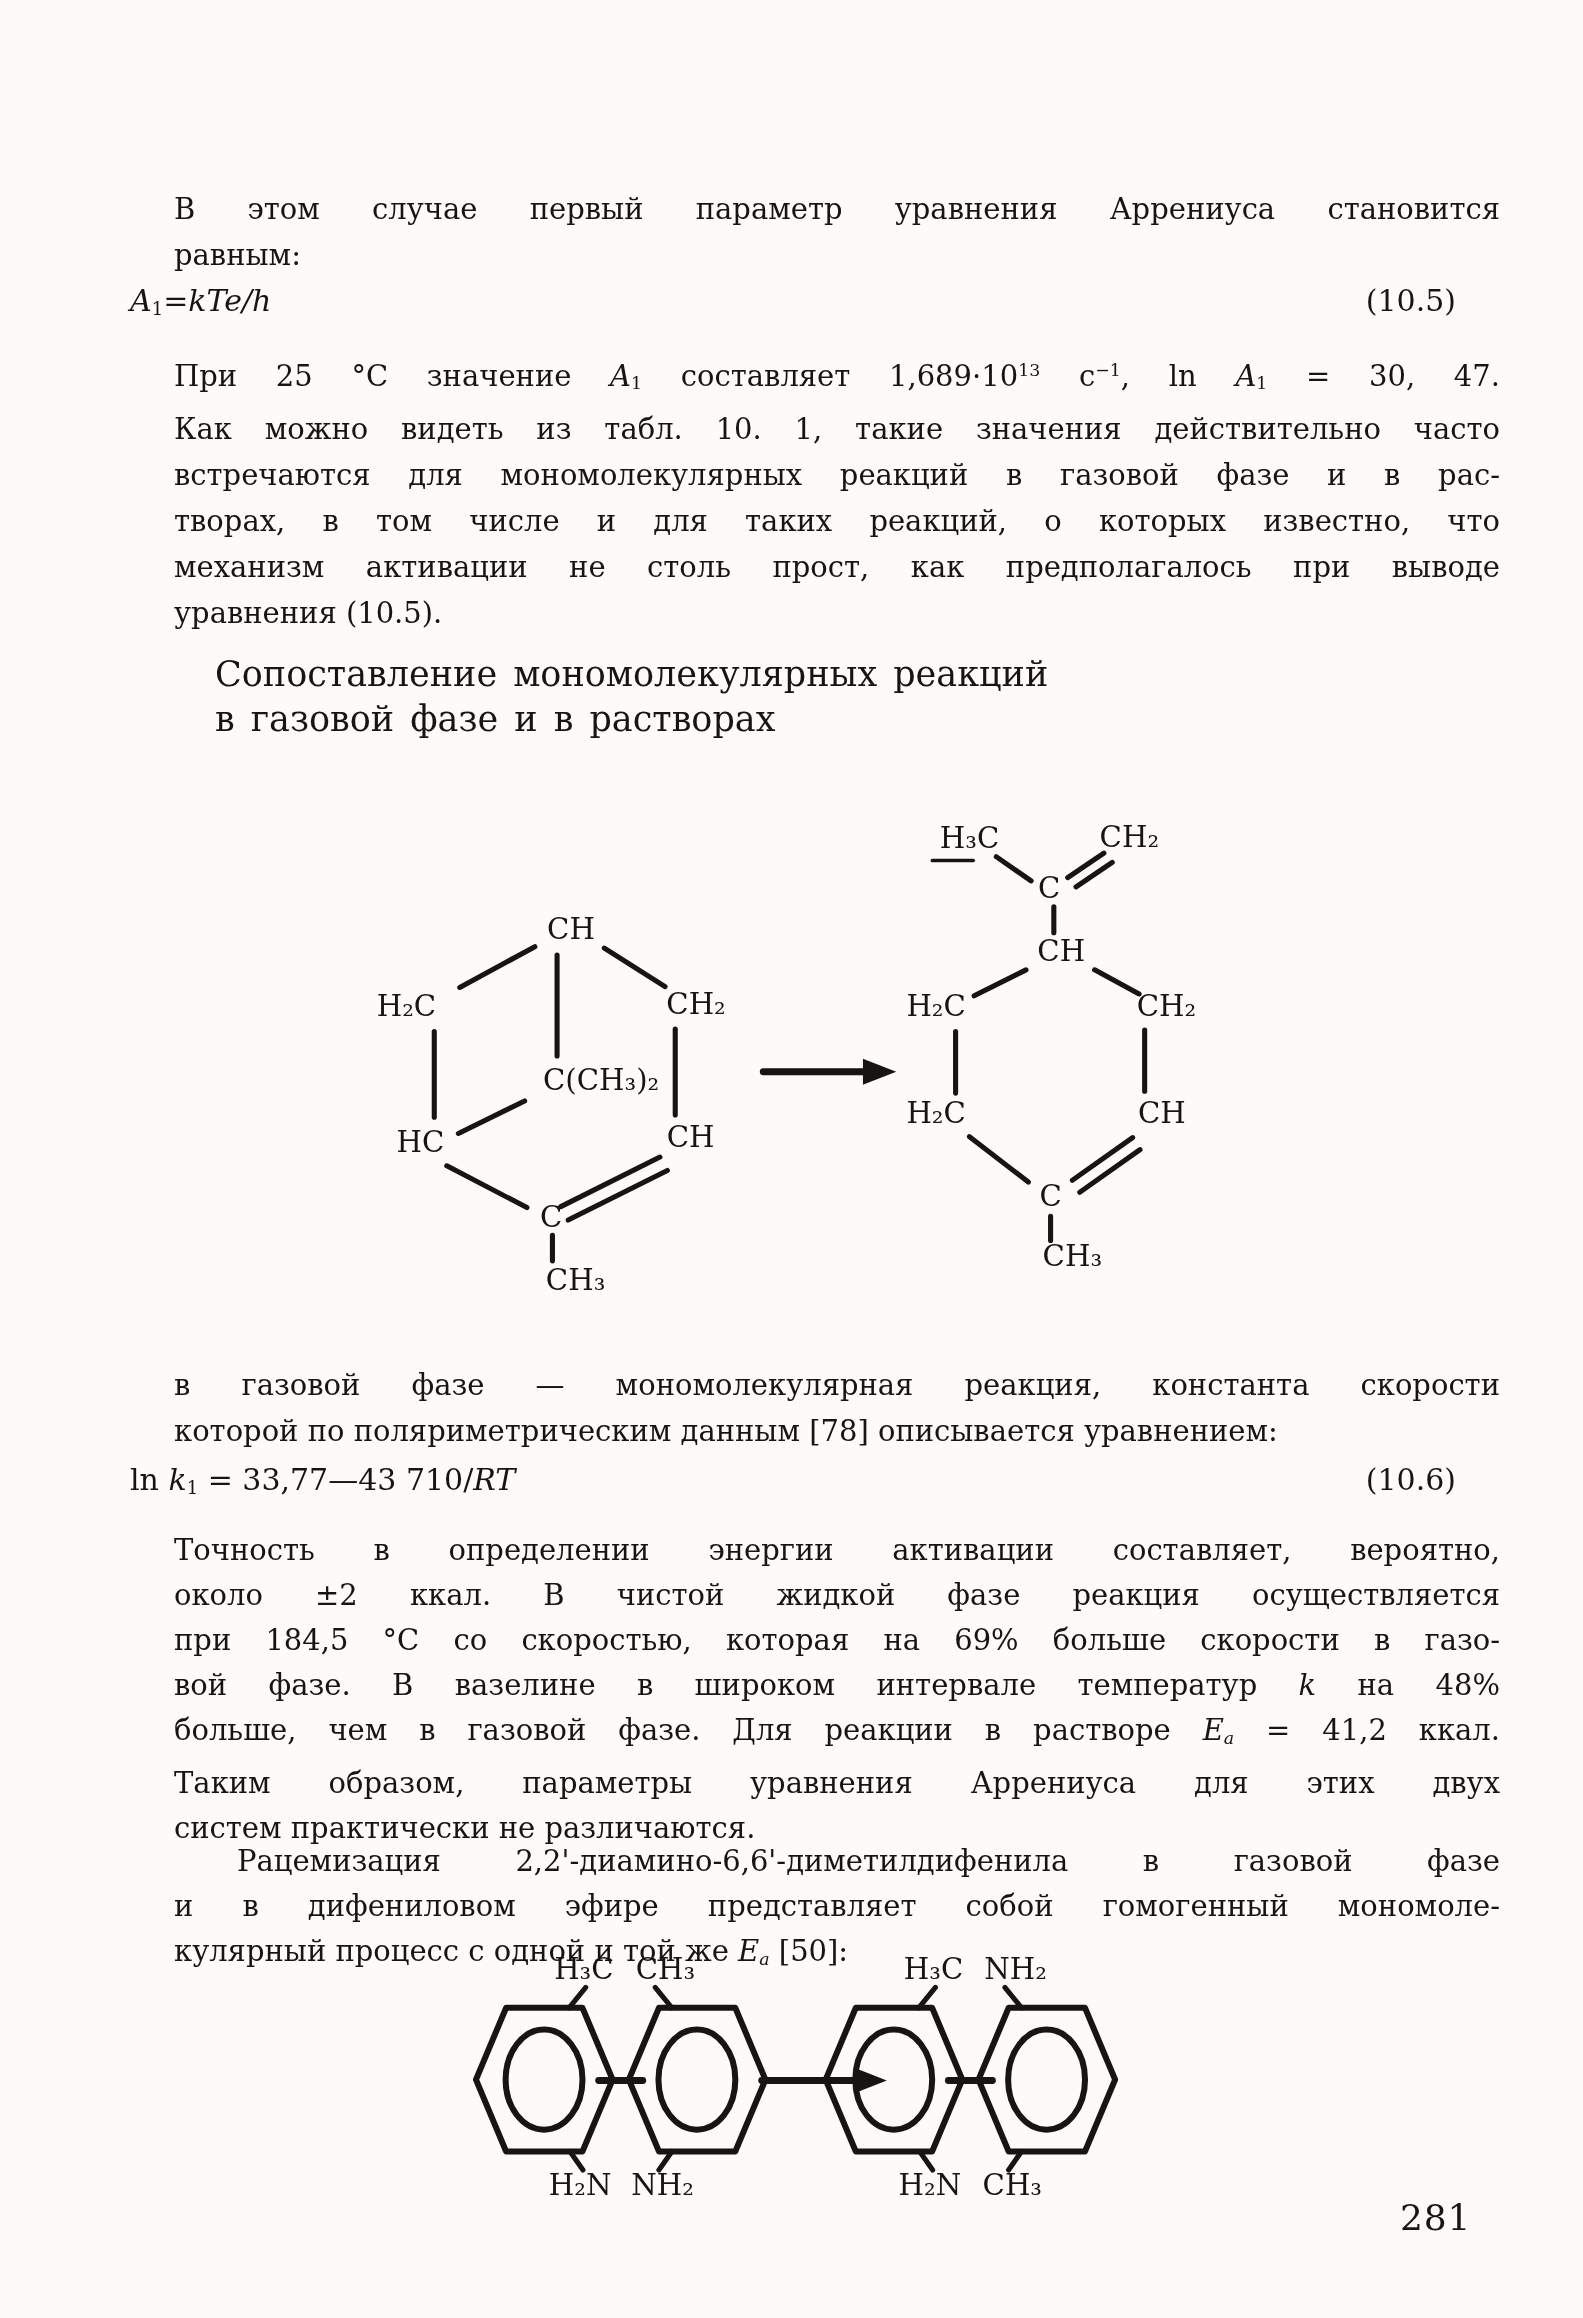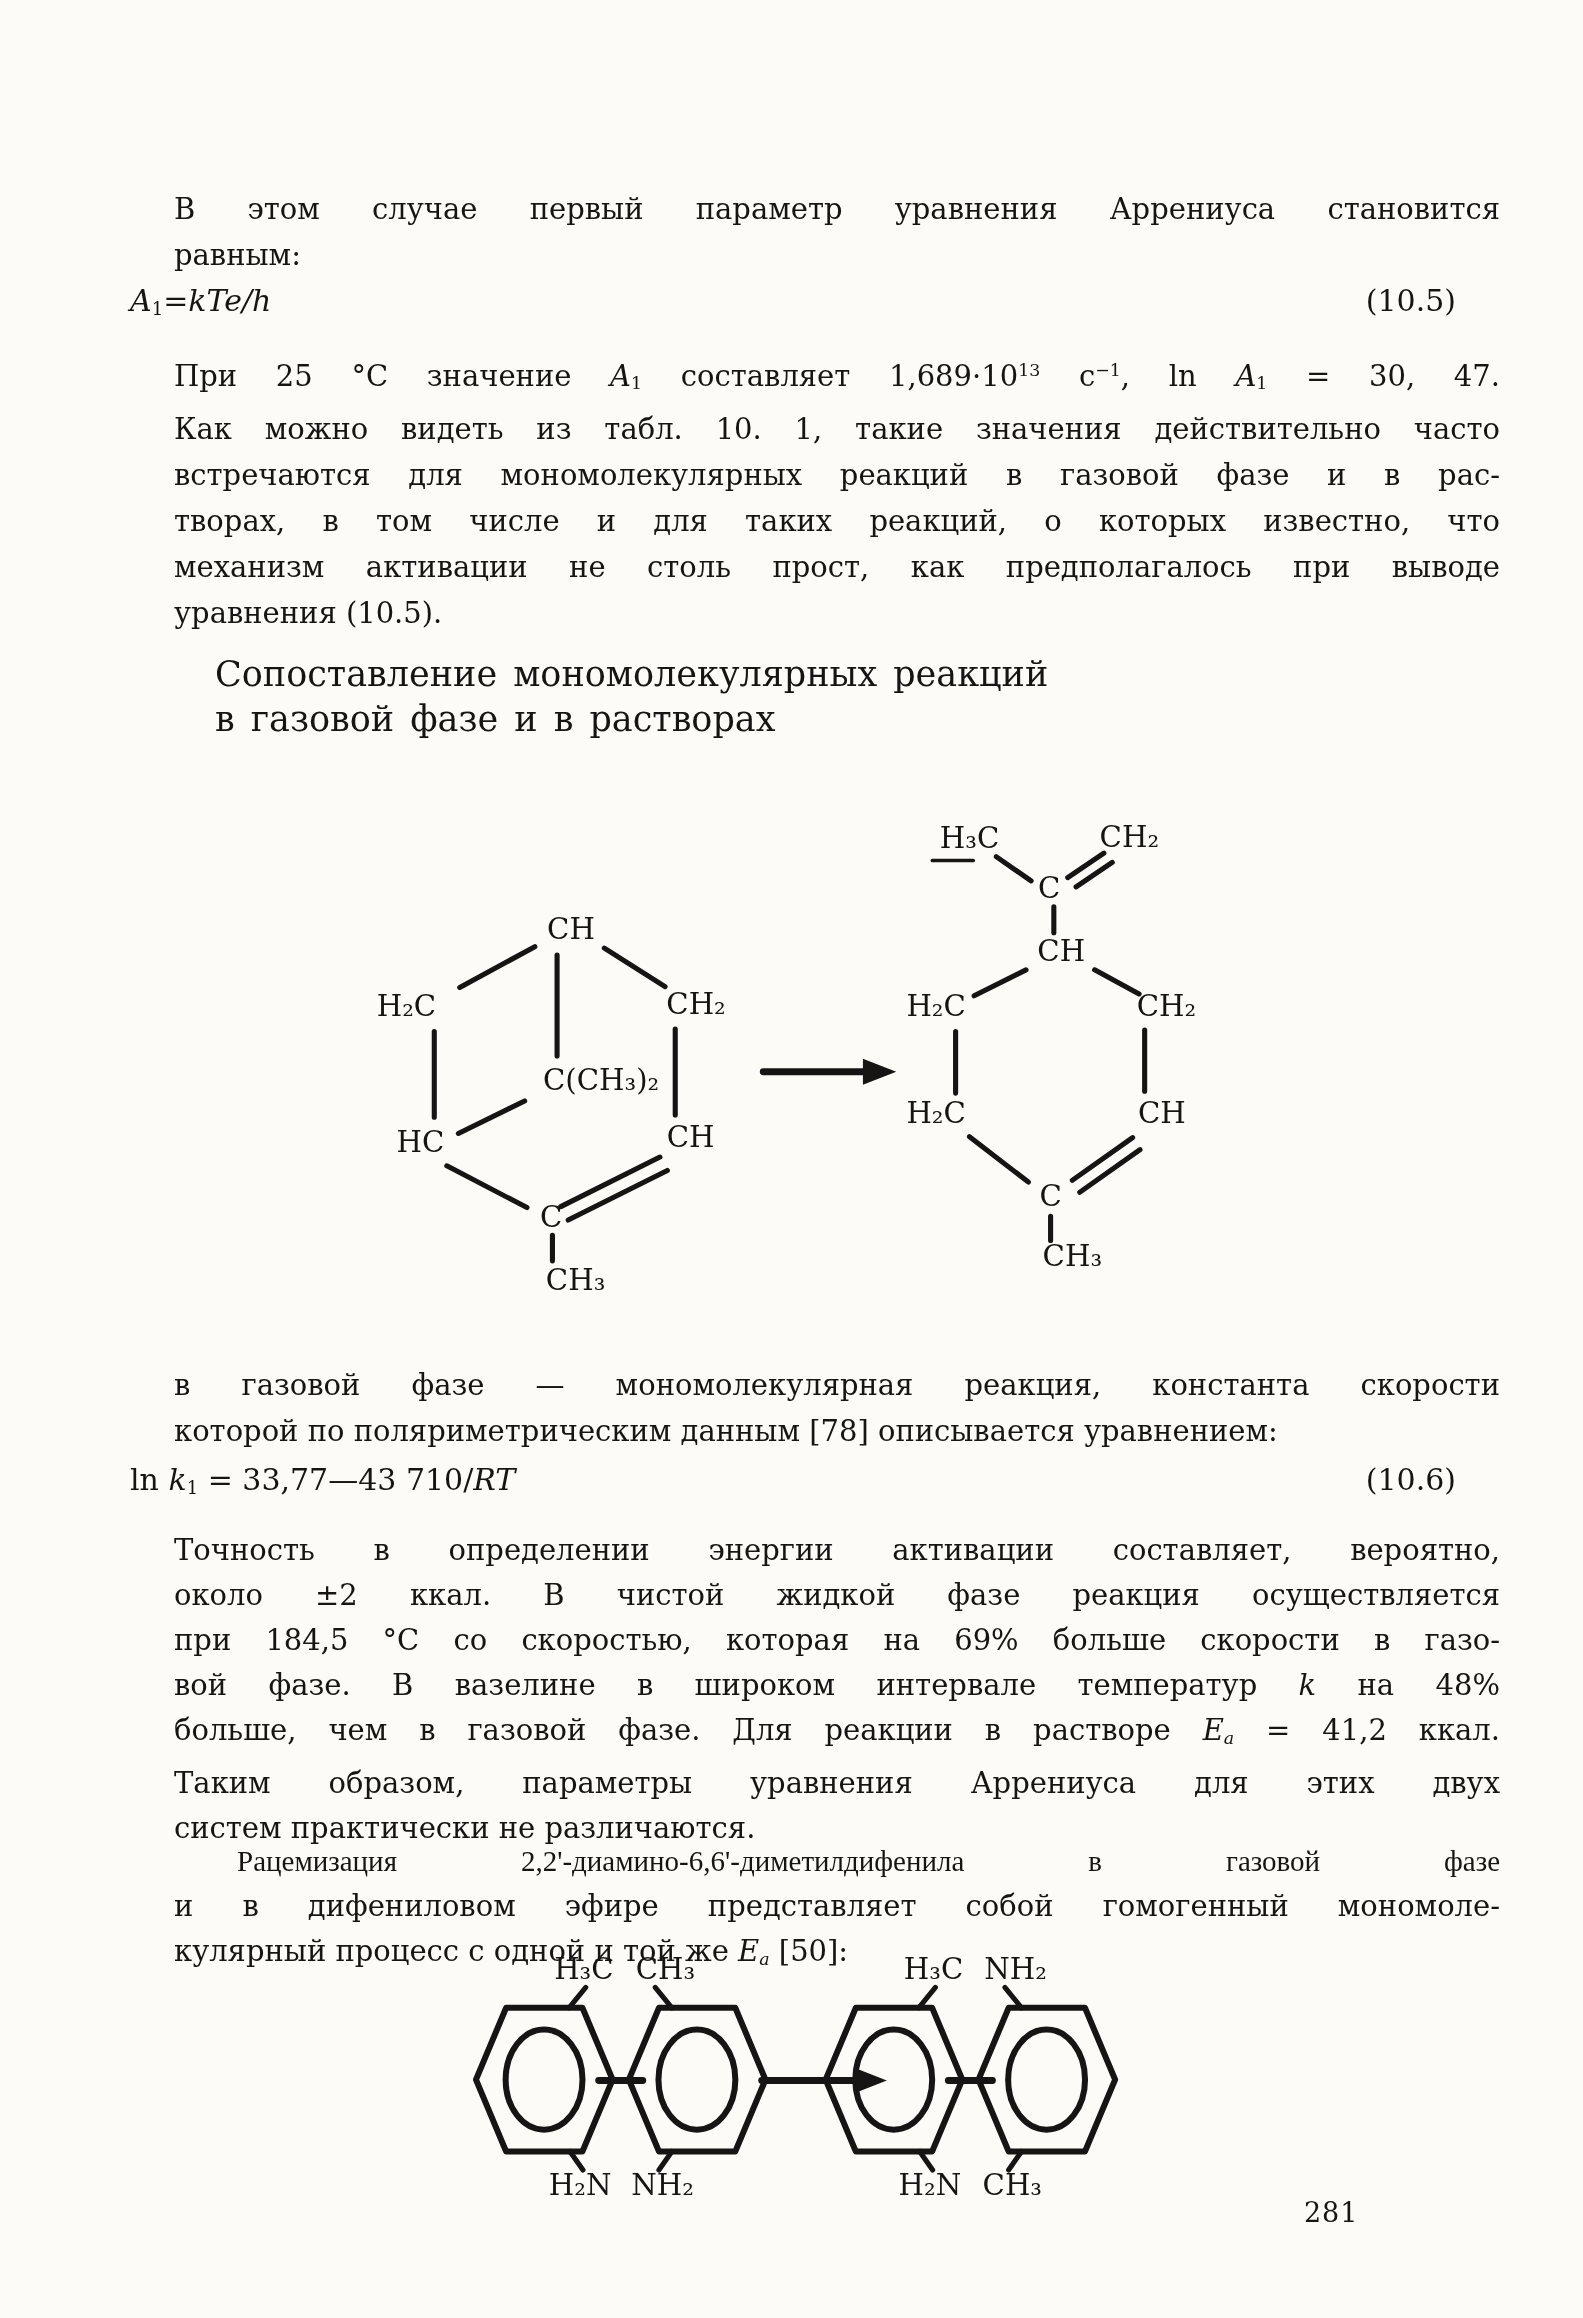--- a/index.html
+++ b/index.html
@@ -22,7 +22,7 @@
   .blk .line.last { text-align-last:left; }
   .blk.p4 { line-height:45px; }
   .blk.p5 { line-height:45px; }
-  .blk.p5 .line:first-child { text-indent:63px;font-family:Liberation Serif, serif; }
+  .blk.p5 .line:first-child { text-indent:63px; }
   span.sub  { font-size:0.60em; vertical-align:-0.22em; }
   span.sup  { font-size:0.60em; vertical-align:0.55em; }
   span.i    { font-style:italic; }

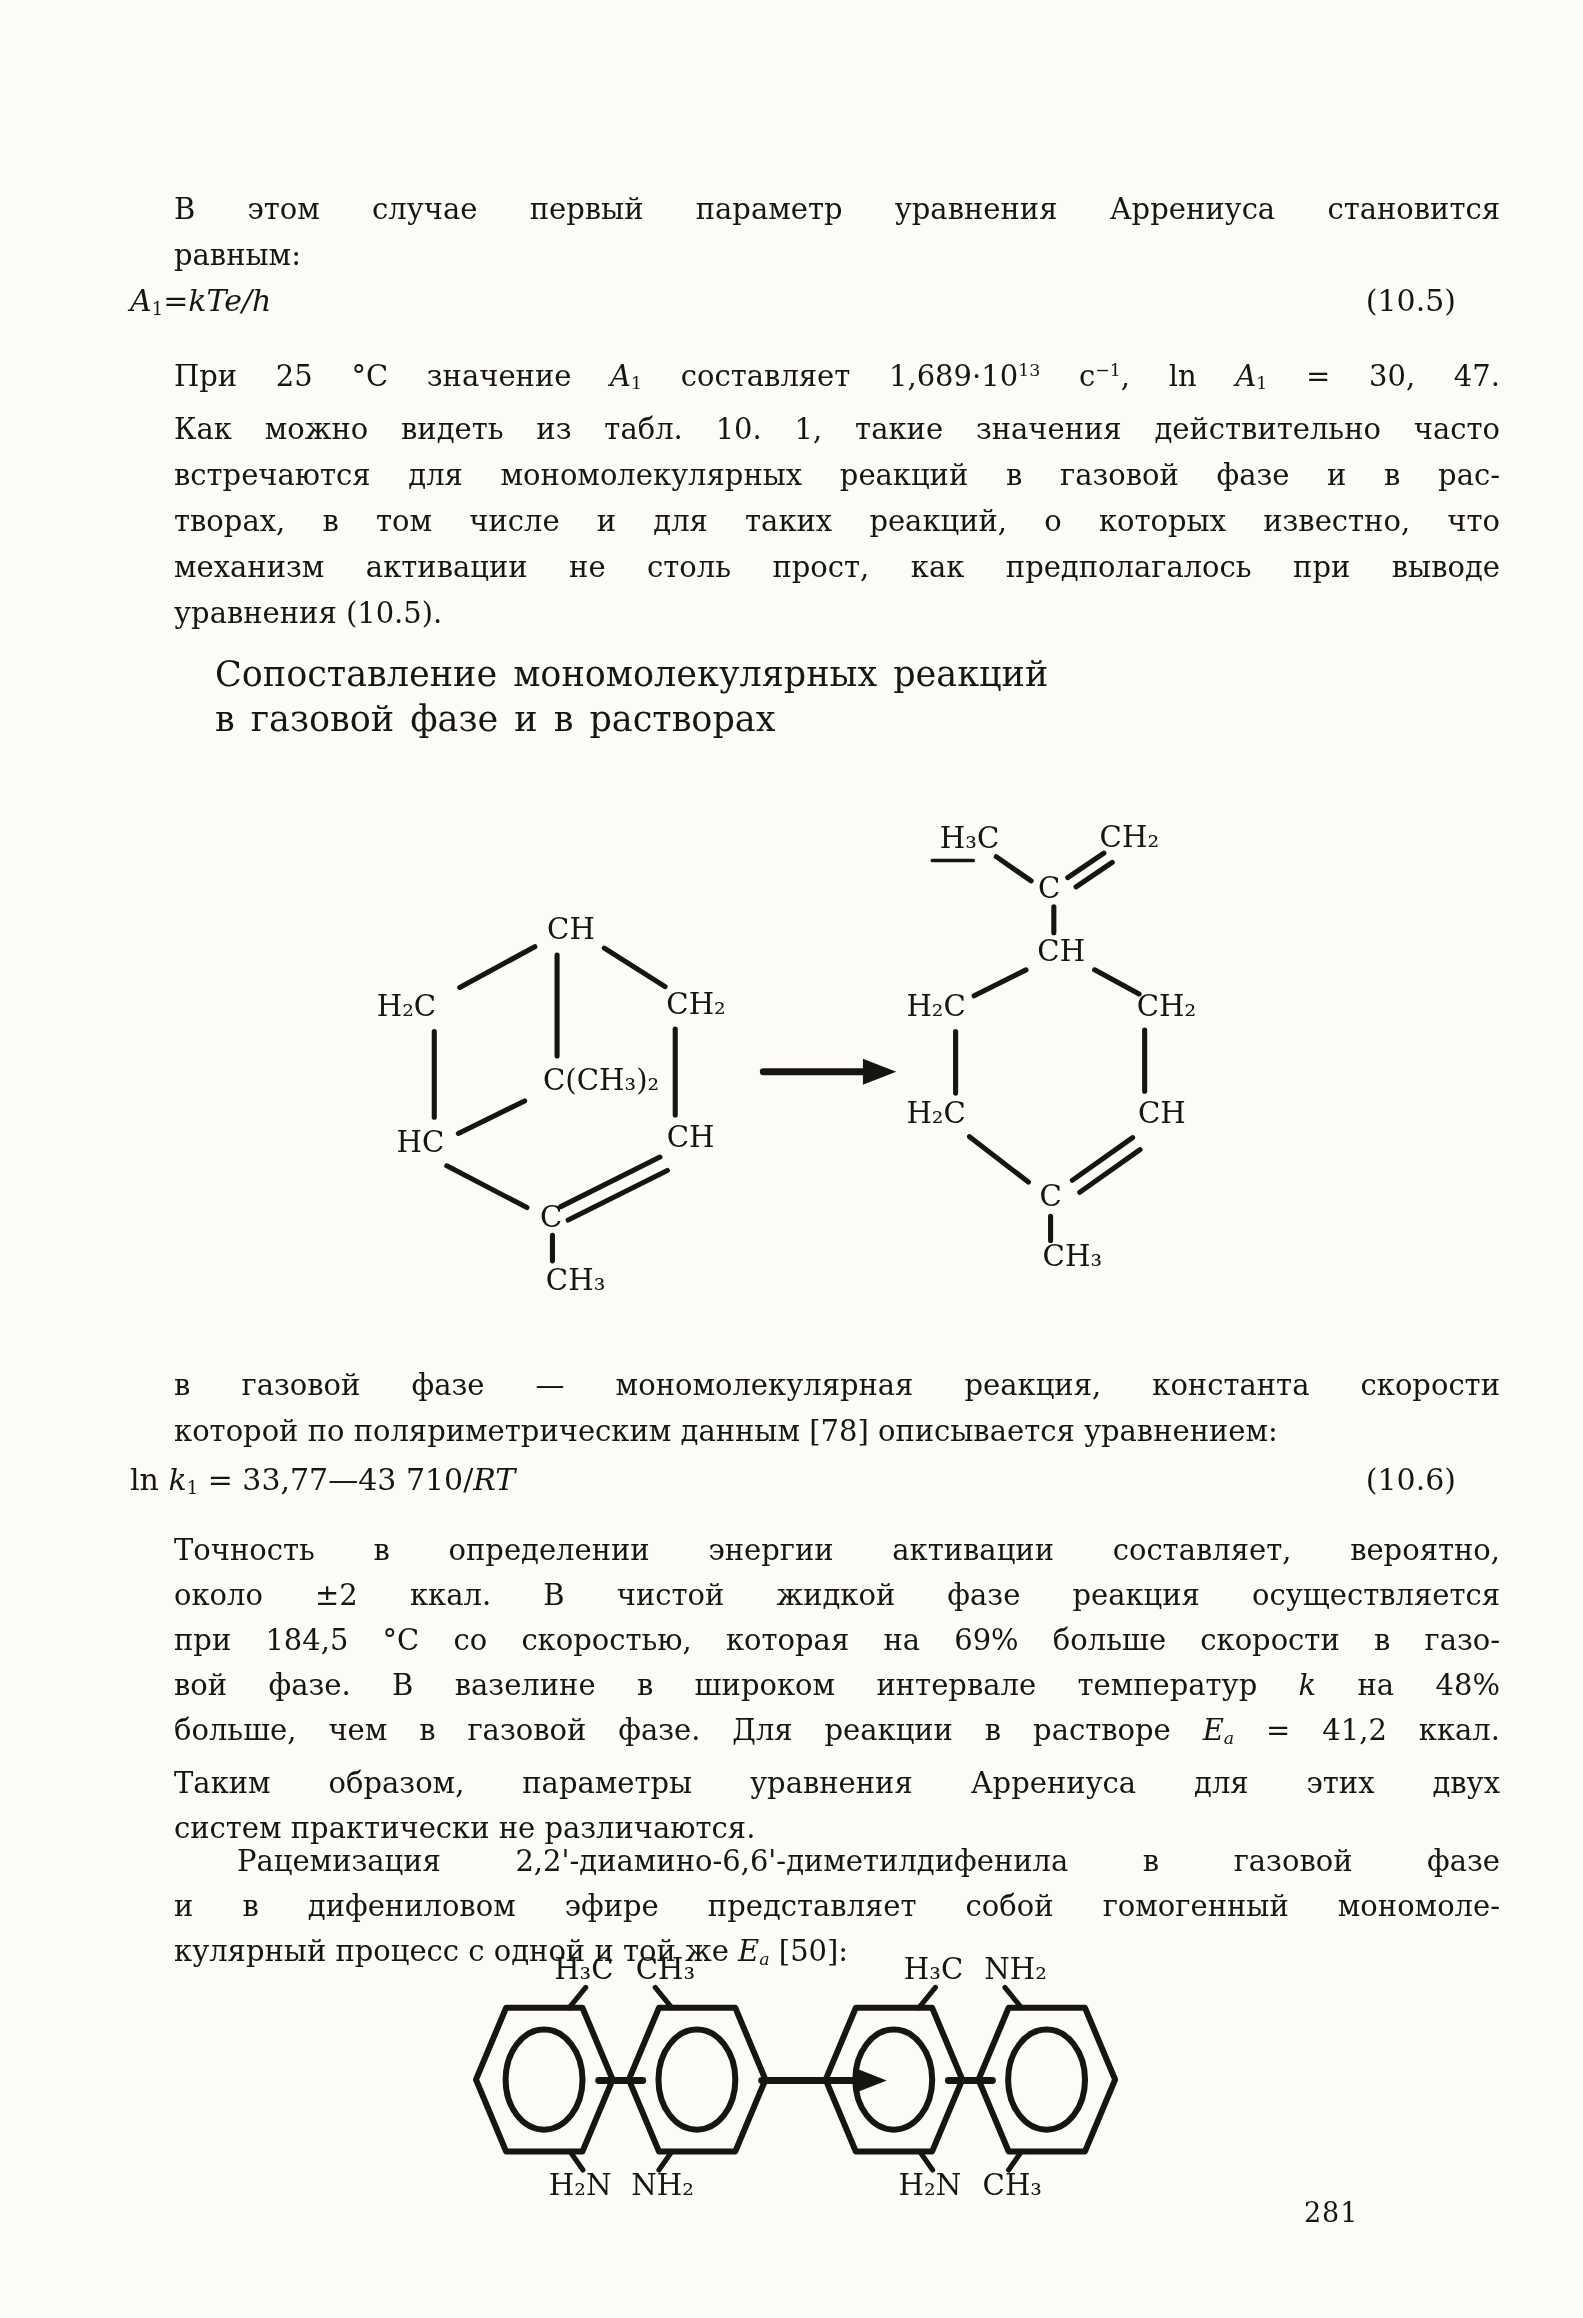--- a/index.html
+++ b/index.html
@@ -42,8 +42,8 @@
     font-size:29px; word-spacing:0.85em;
   }
   .pagenum {
-    position:absolute; left:1304px; top:2197px;
-    font-size:27px; letter-spacing:0.9px;
+    position:absolute; left:1400px; top:2197px;
+    font-size:36px; letter-spacing:0.9px;
   }
   svg { position:absolute; overflow:visible; }
   svg text {

